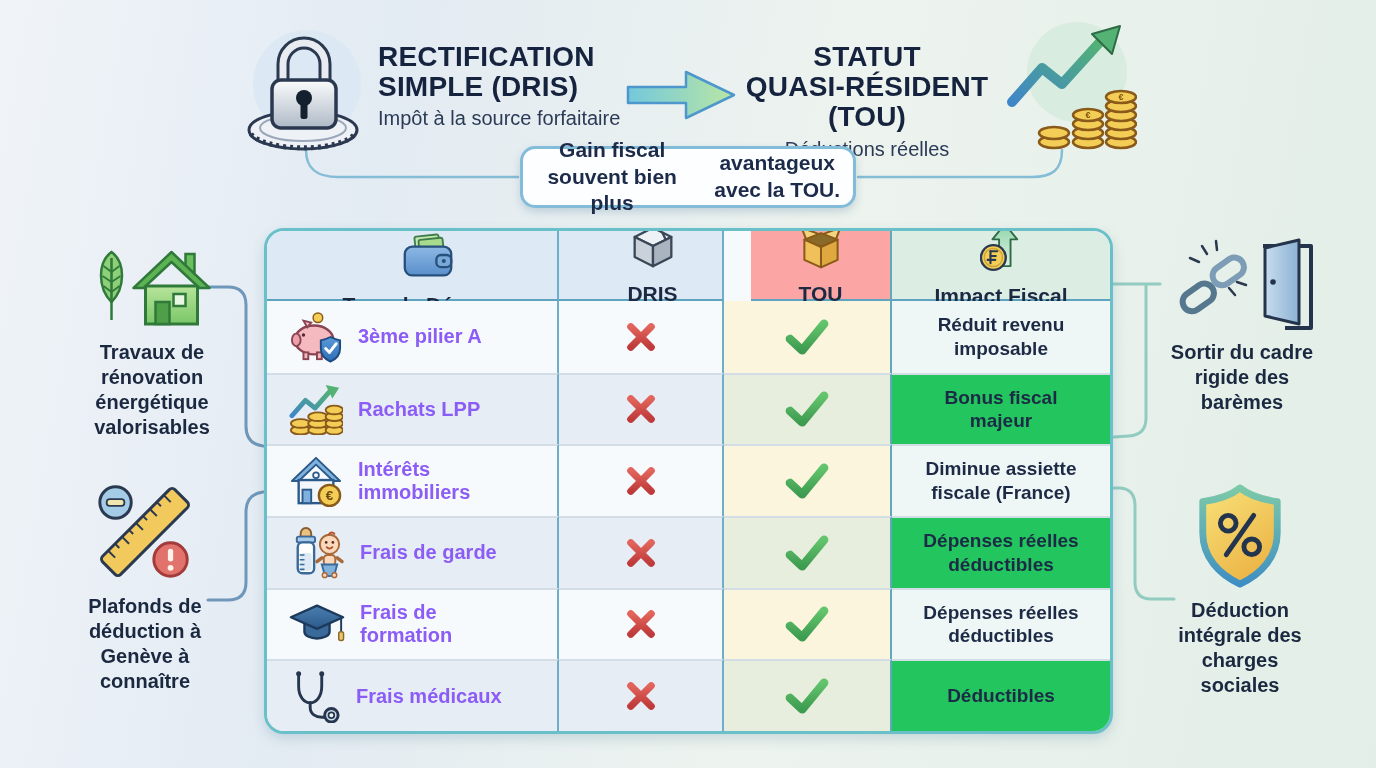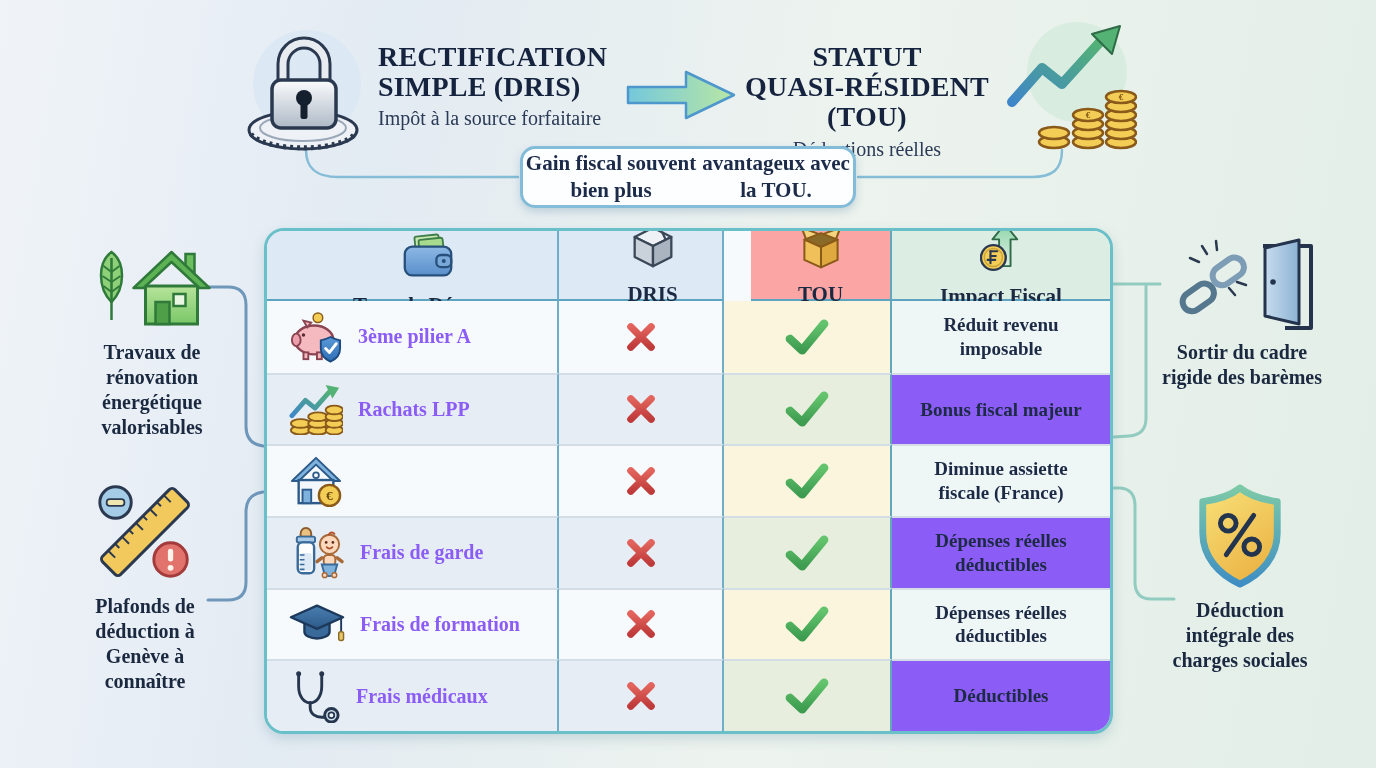--- a/index.html
+++ b/index.html
@@ -11,7 +11,6 @@
   .stage{
     position:relative;width:1376px;height:768px;
     background:linear-gradient(100deg,#f0f4f8 0%,#e3ebf3 26%,#edf3ee 58%,#e2eee7 100%);
-    font-family:Liberation Serif, serif;
   }
   svg{display:block;}
   .conn{position:absolute;left:0;top:0;width:1376px;height:768px;pointer-events:none;}

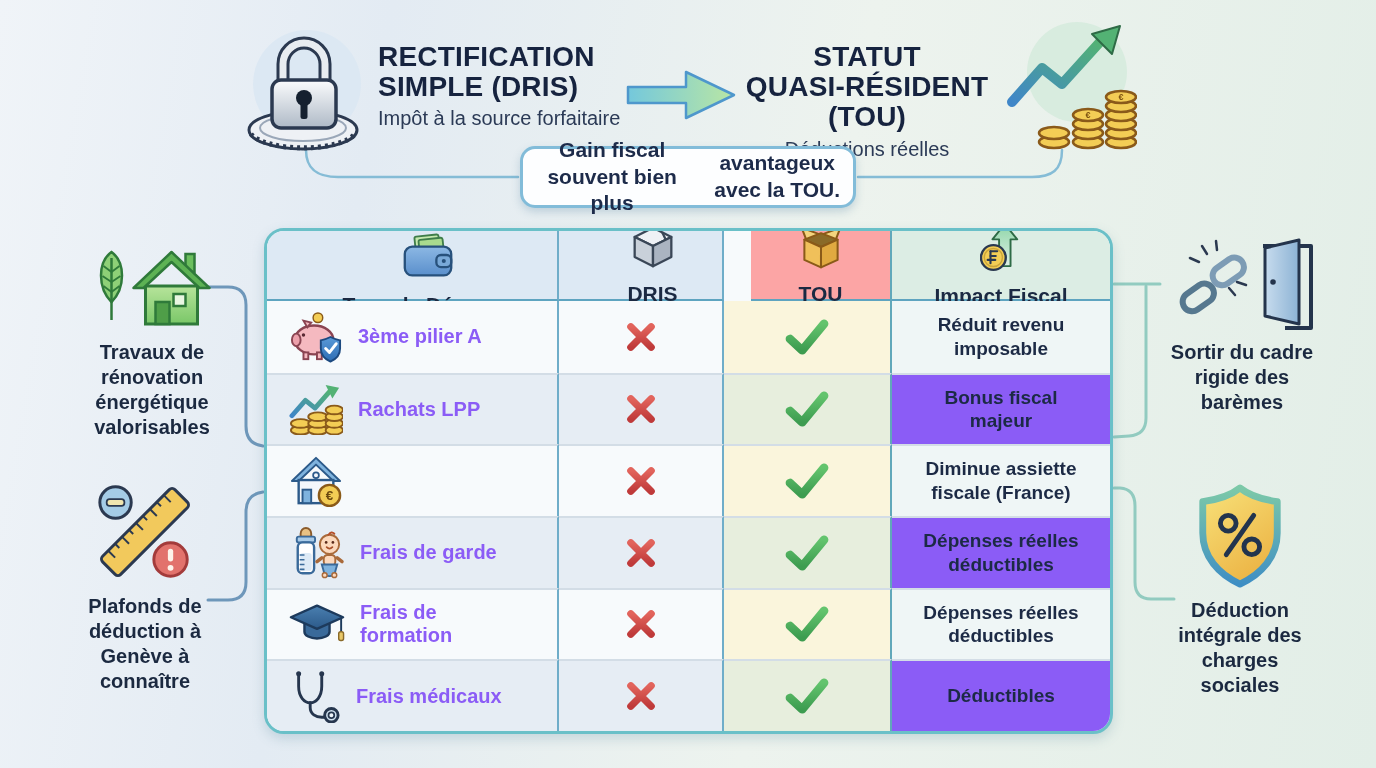--- a/index.html
+++ b/index.html
@@ -63,7 +63,7 @@
   .odd .c4c{background:#eff6f6;}
   .even .c1c,.even .c2c{background:#e6edf4;}
   .even .c3c{background:#e7eedd;}
-  .even .c4c{background:#8b5cf6;}
+  .even .c4c{background:#22c55e;}
   .rowlabel{font-size:20px;font-weight:600;color:#8b5cf6;line-height:1.15;max-width:172px;}
   .impact{font-size:19px;font-weight:600;color:#1c2a45;line-height:1.25;text-align:center;max-width:162px;}
 

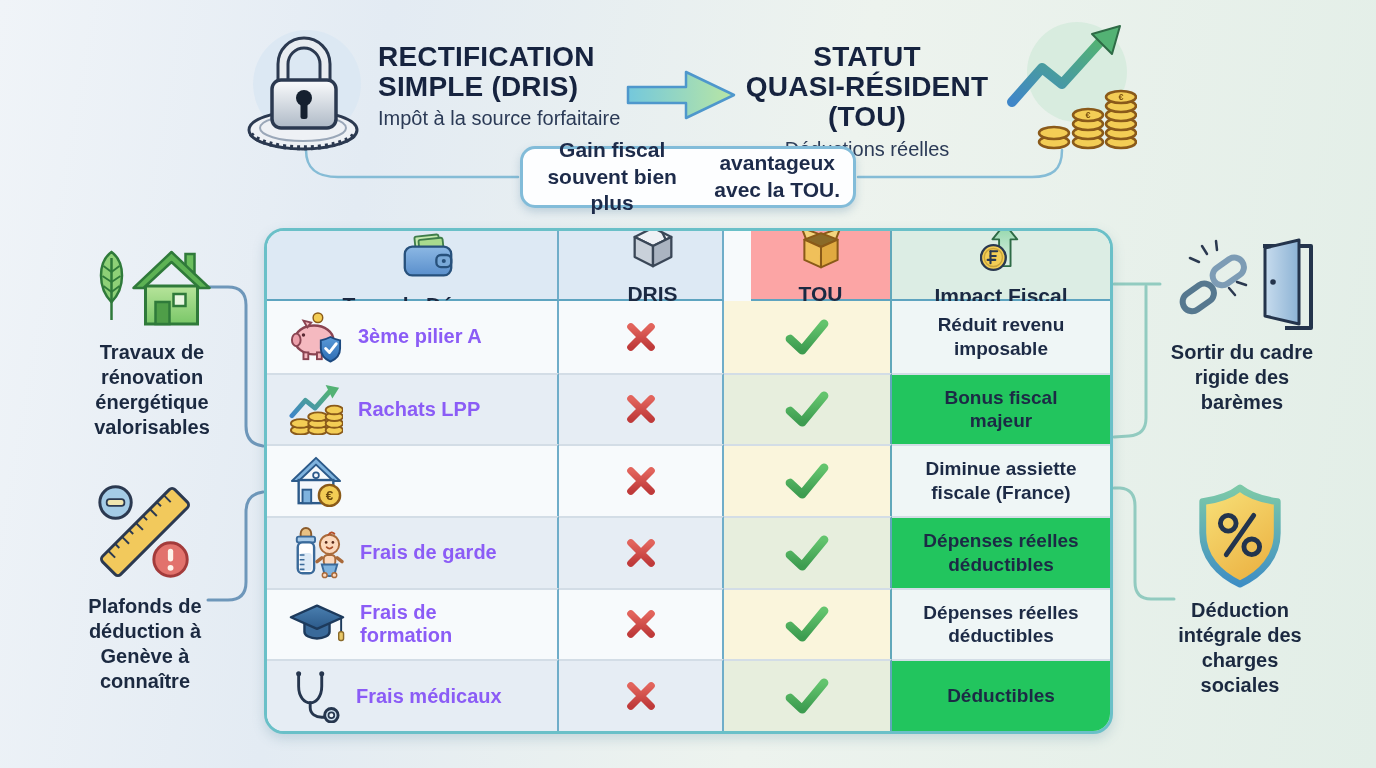--- a/index.html
+++ b/index.html
@@ -373,6 +373,7 @@
             <text x="42" y="47" font-size="14" font-weight="bold" fill="#6b4a10" text-anchor="middle">€</text>
           </svg>
         </span>
+        <span class="rowlabel">Intérêts immobiliers</span>
       </div>
       <div class="c c2 c2c">
         <span>

